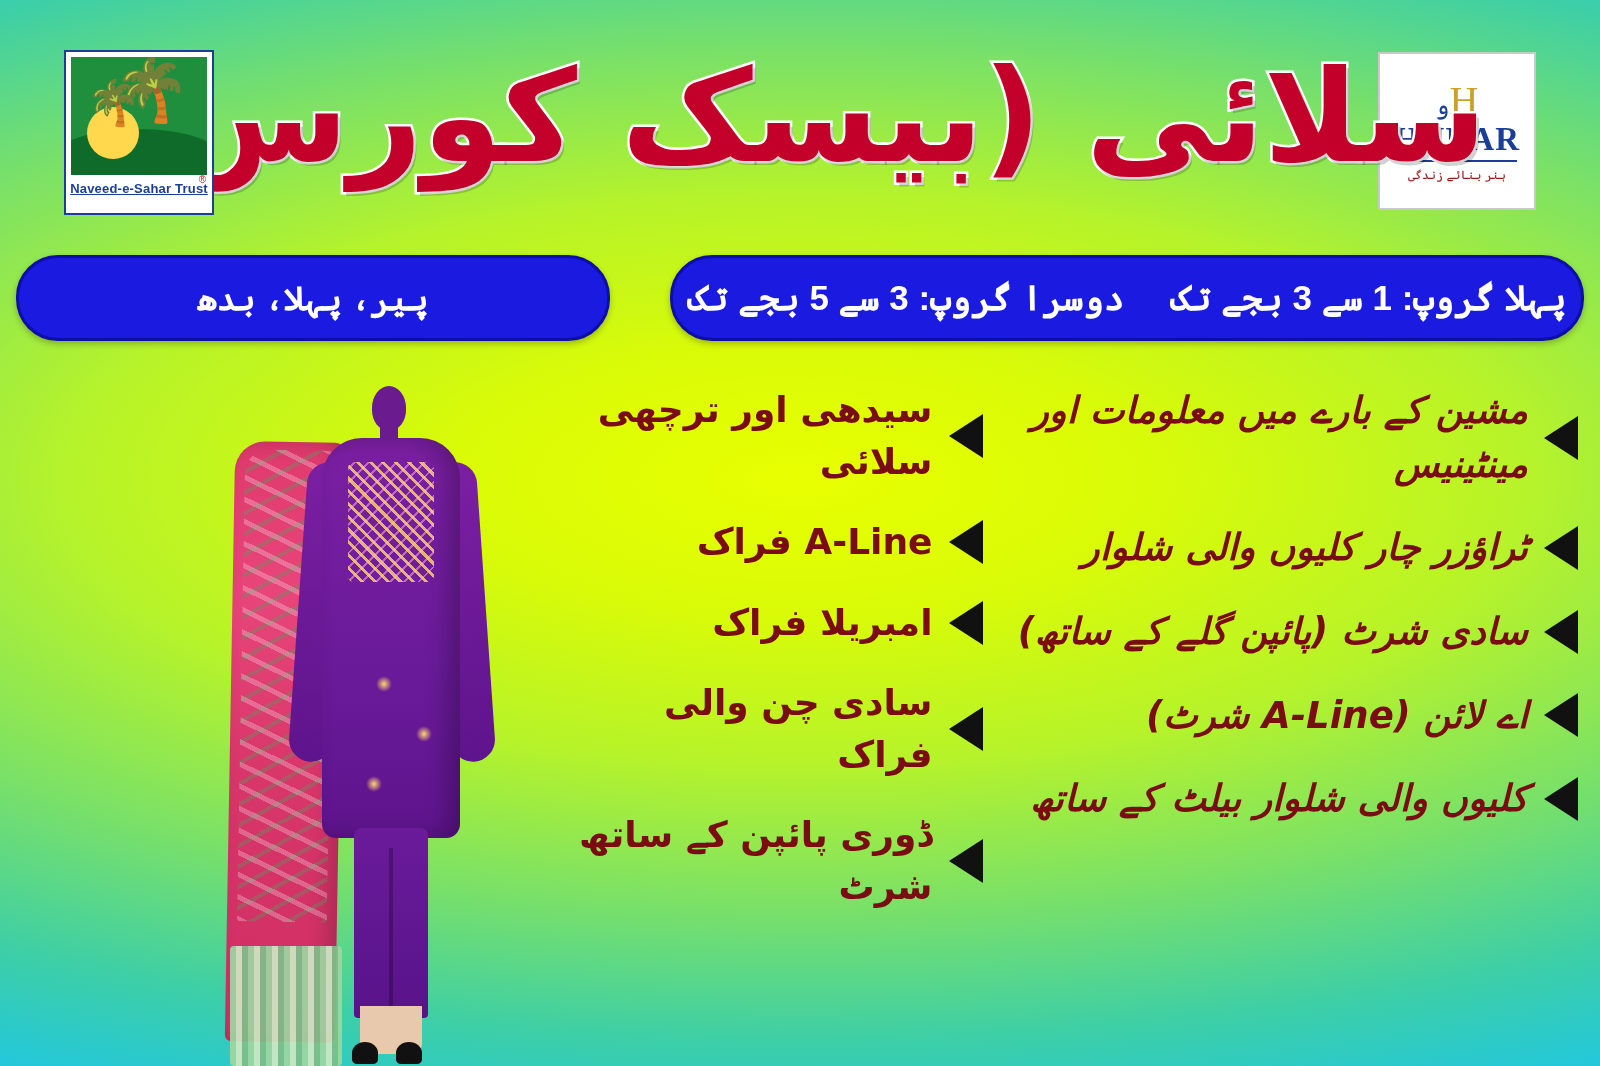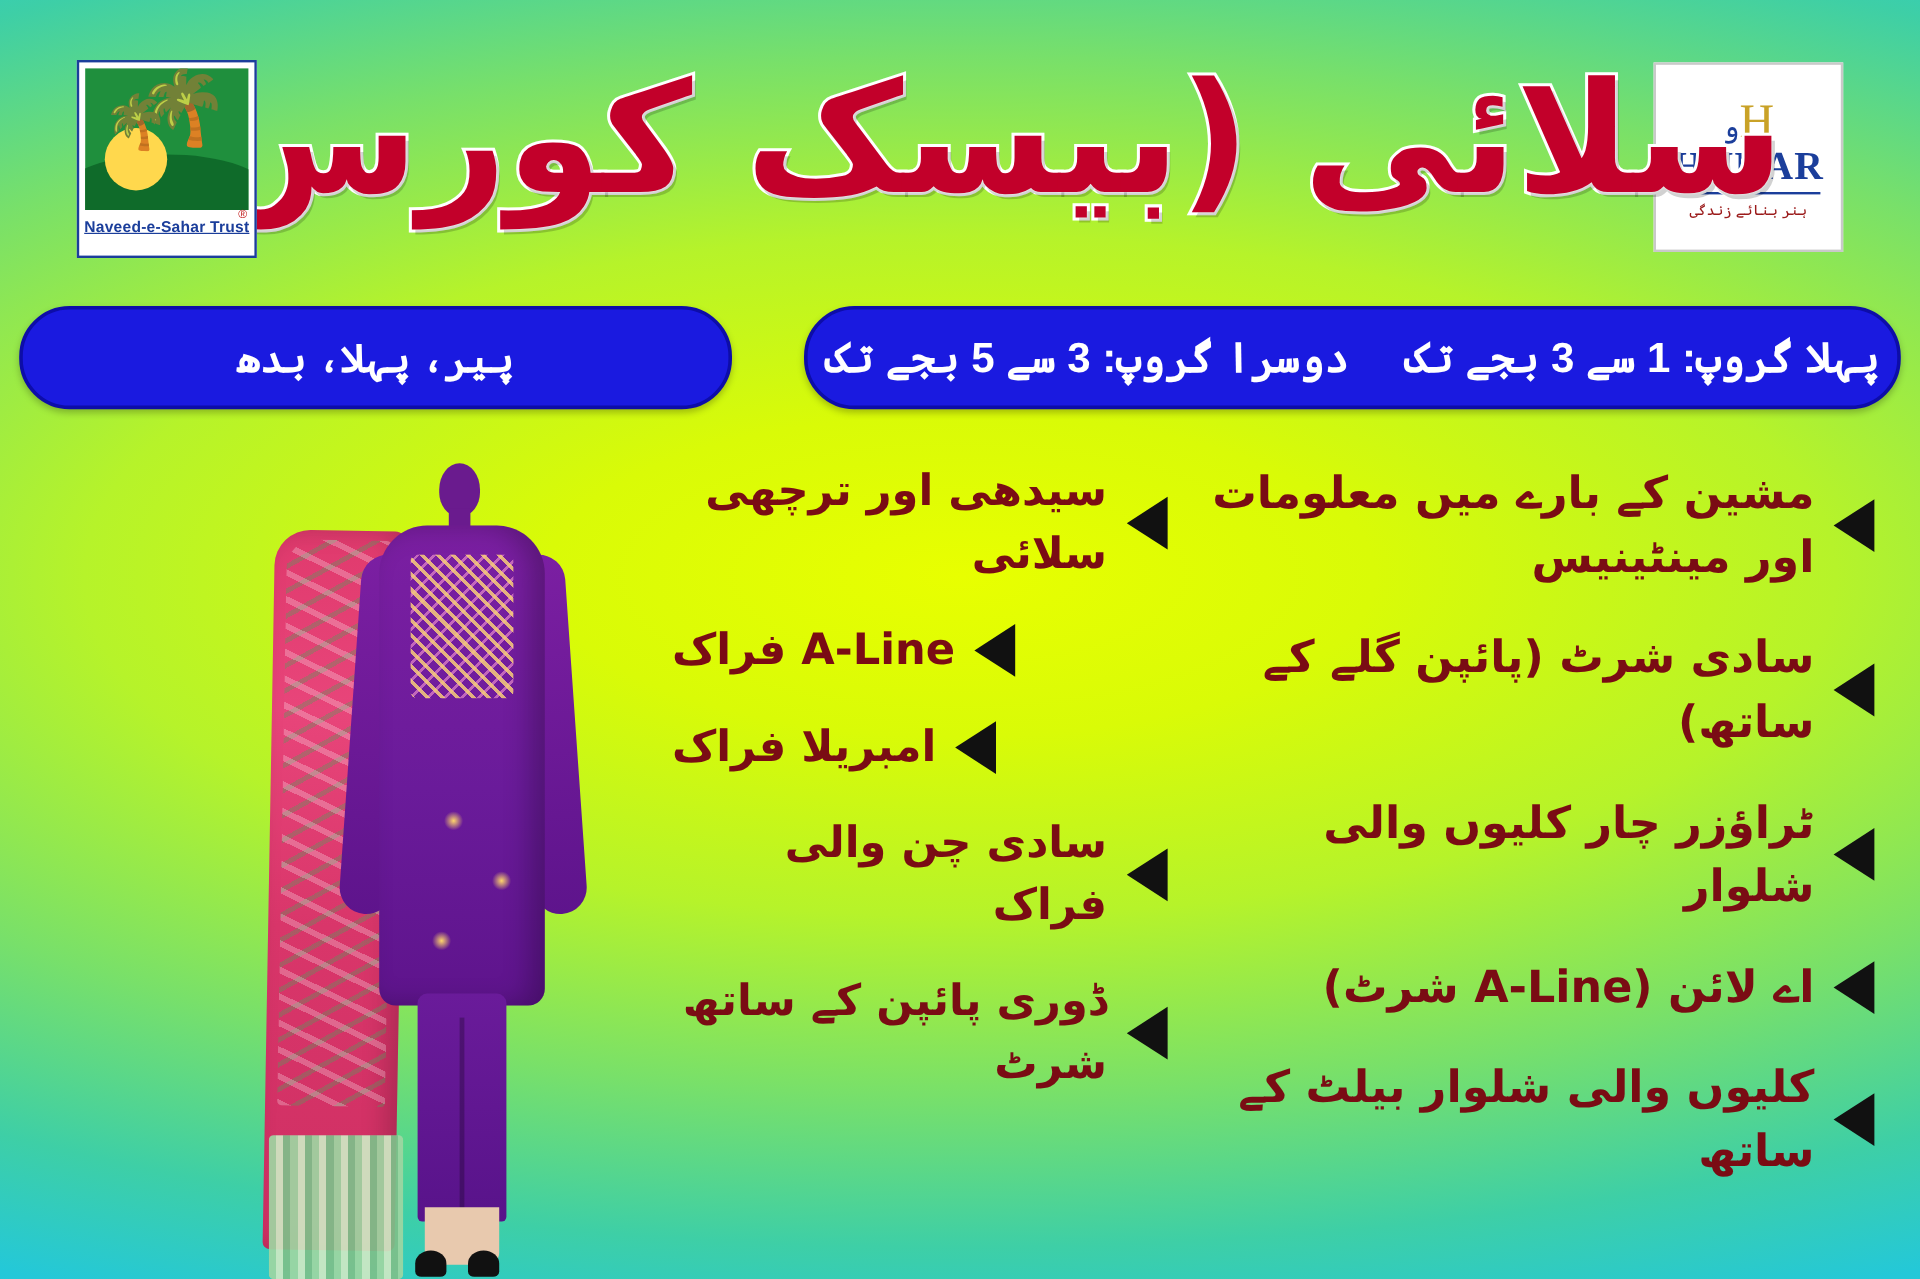--- a/index.html
+++ b/index.html
@@ -259,7 +259,7 @@
     text-align: right;
   }
   .col-mid .bullet-text { font-size: 36px; }
-  .col-mid .bullet-row { justify-content: flex-end; }
+  .col-mid .bullet-row { justify-content: flex-start; }
 
   
   .model {

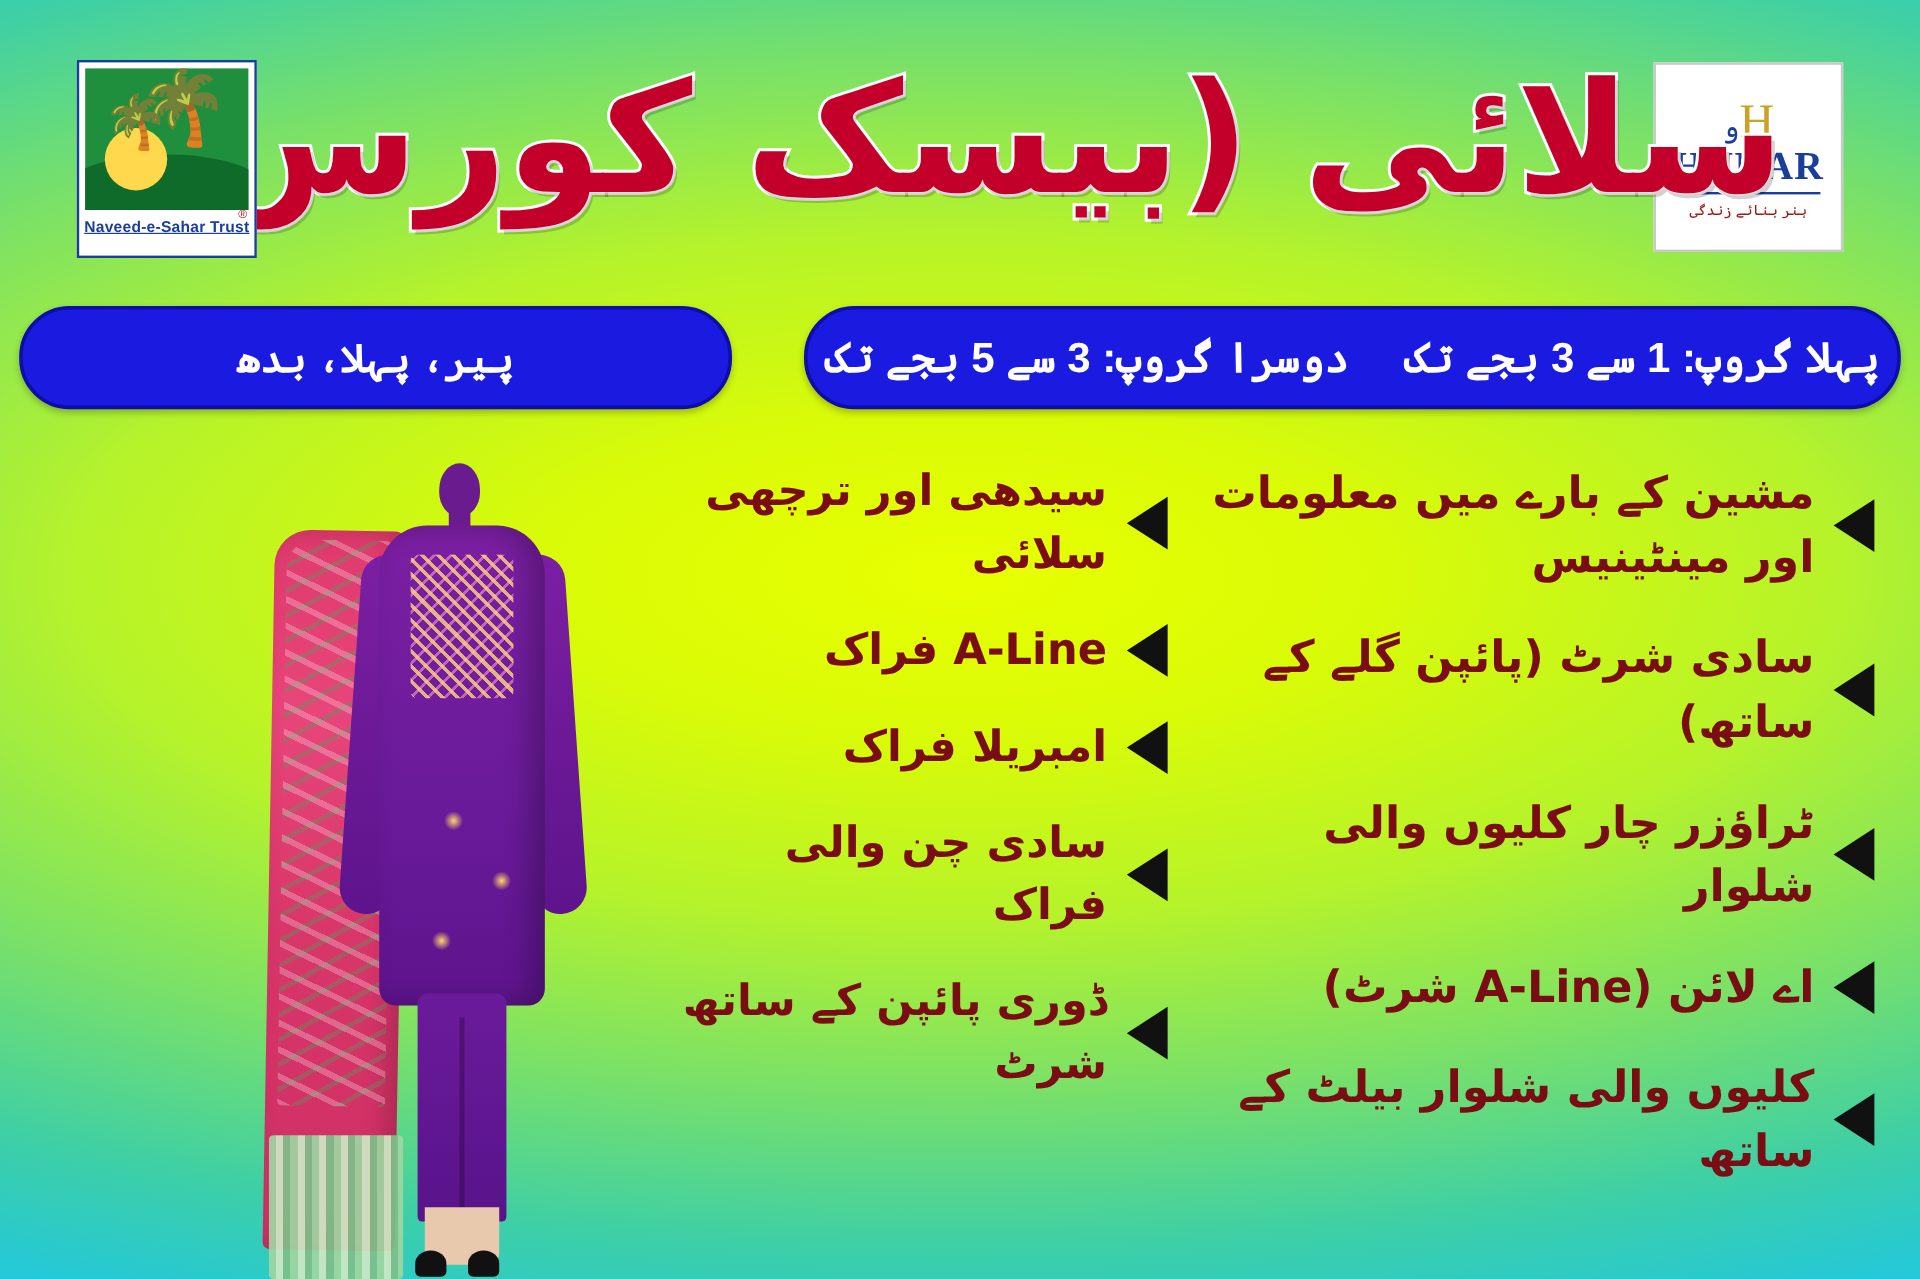--- a/index.html
+++ b/index.html
@@ -226,7 +226,7 @@
     justify-content: flex-start;
     padding-top: 18px;
   }
-  .col-right { width: 600px; padding-right: 28px; }
+  .col-right { width: 600px; padding-right: 12px; font-style: italic; }
   .col-mid   { width: 430px; }
   .col-left  { width: 570px; position: relative; }
 

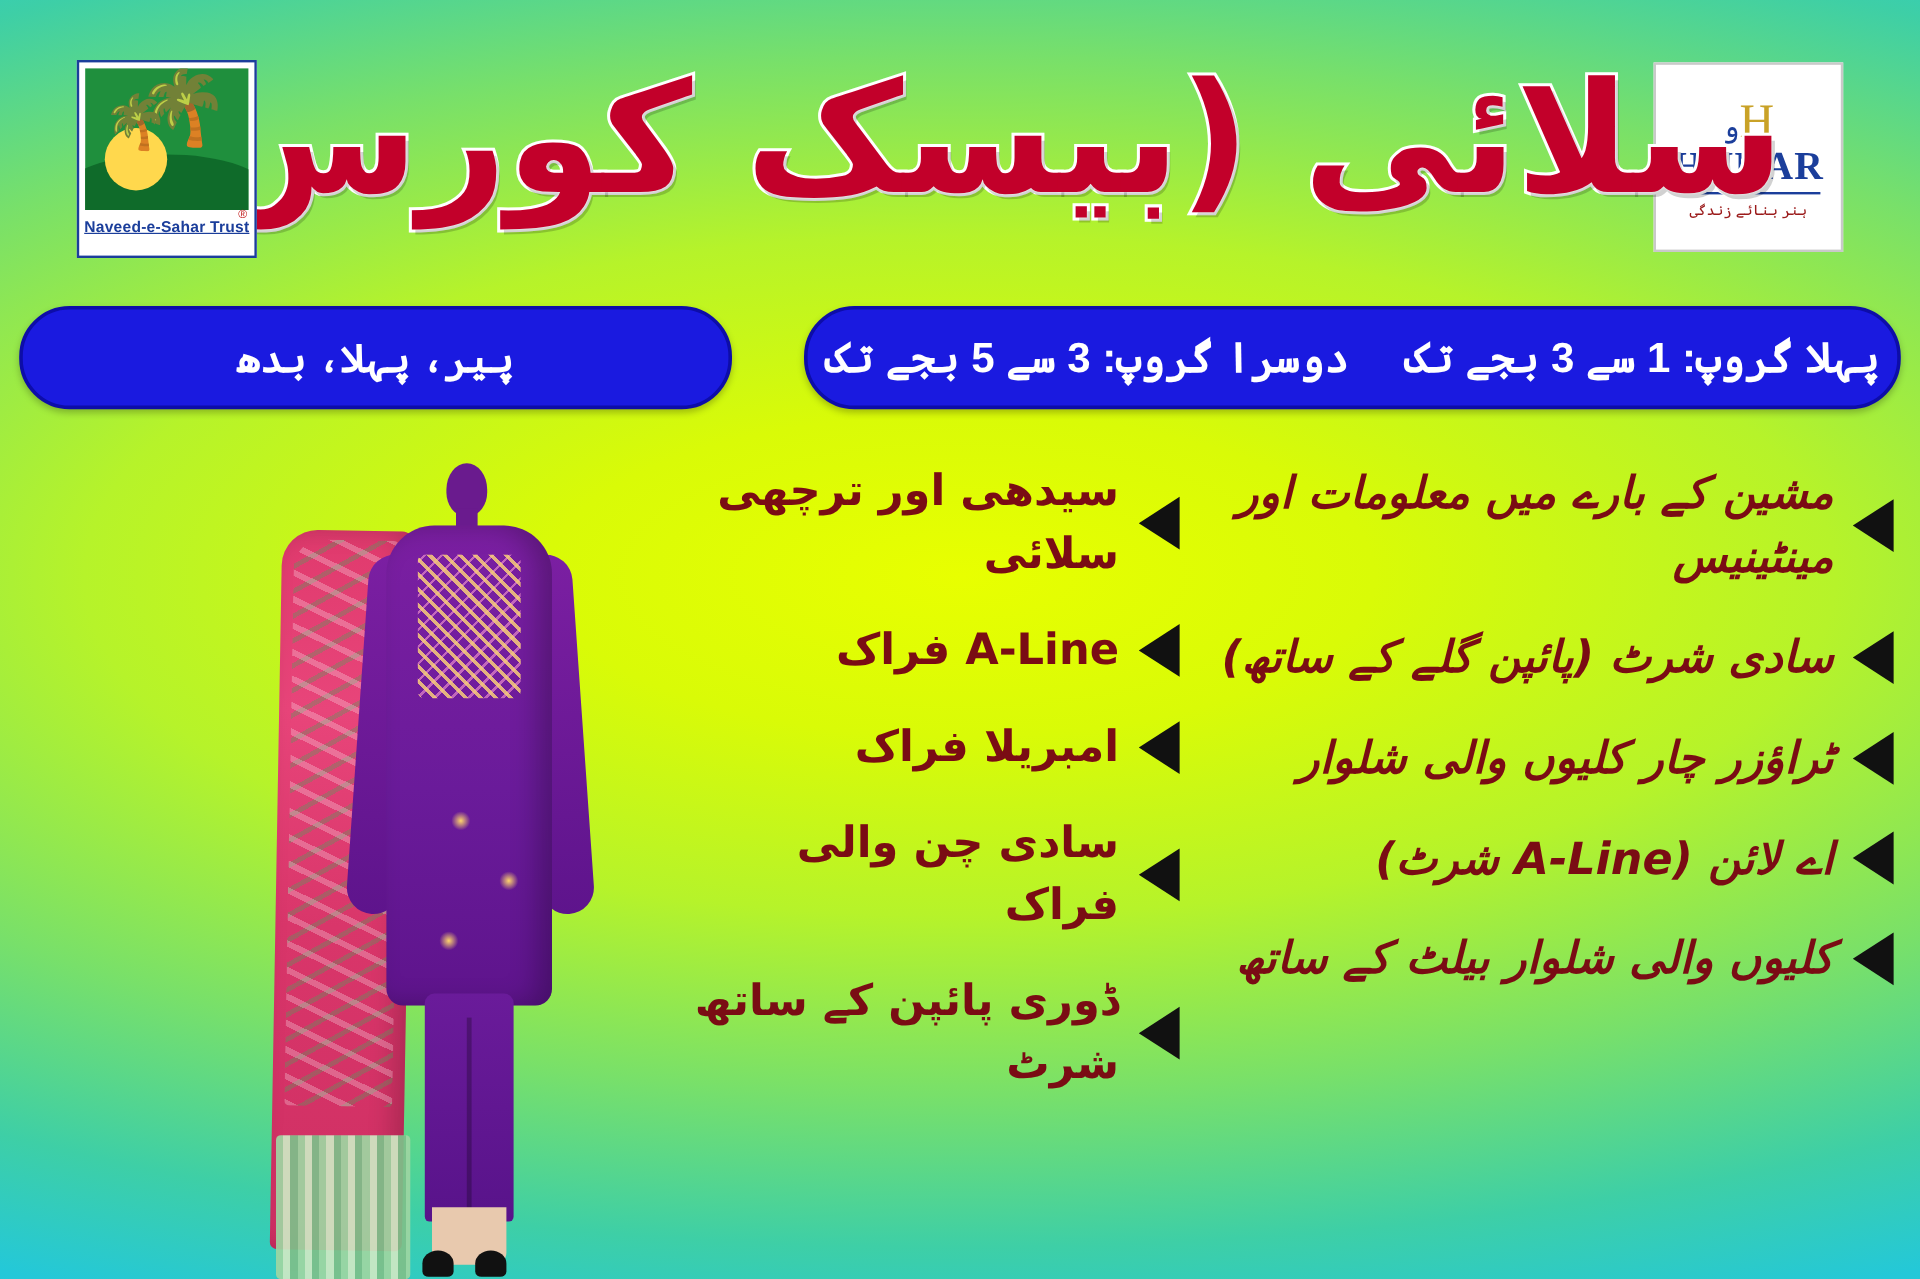--- a/index.html
+++ b/index.html
@@ -421,11 +421,11 @@
       </div>
       <div class="bullet-row tall">
         <span class="arrow"></span>
+        <span class="bullet-text">ٹراؤزر چار کلیوں والی شلوار</span>
+      </div>
+      <div class="bullet-row tall">
+        <span class="arrow"></span>
         <span class="bullet-text">سادی شرٹ (پائپن گلے کے ساتھ)</span>
-      </div>
-      <div class="bullet-row tall">
-        <span class="arrow"></span>
-        <span class="bullet-text">ٹراؤزر چار کلیوں والی شلوار</span>
       </div>
       <div class="bullet-row tall">
         <span class="arrow"></span>

